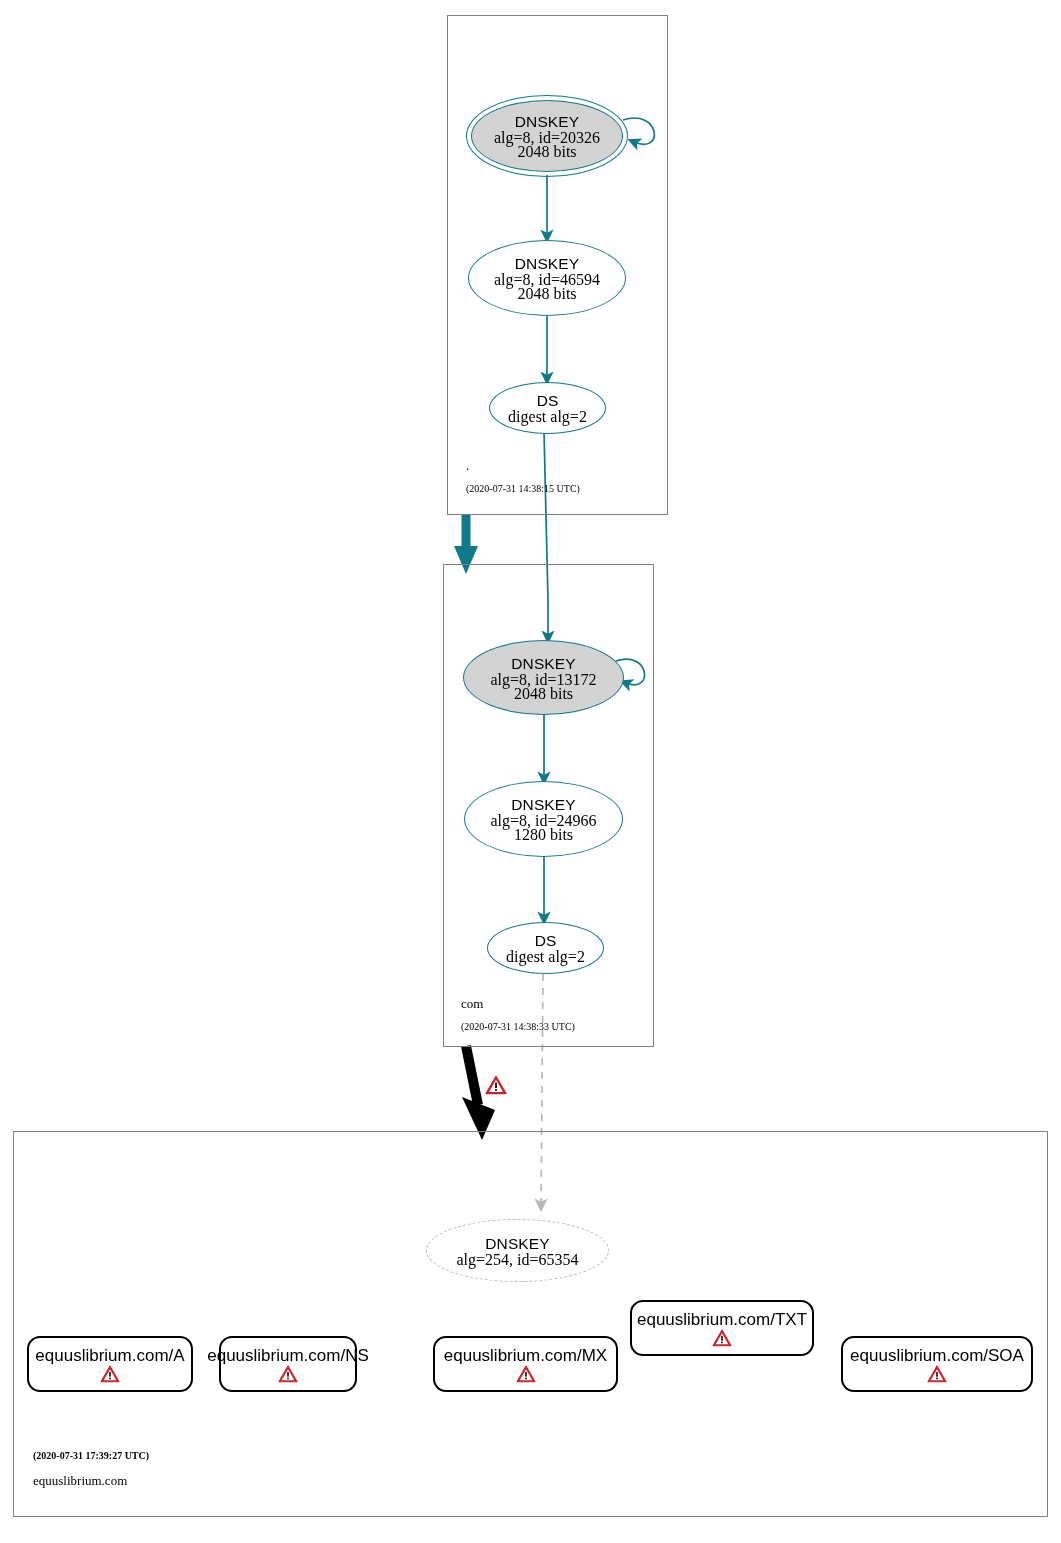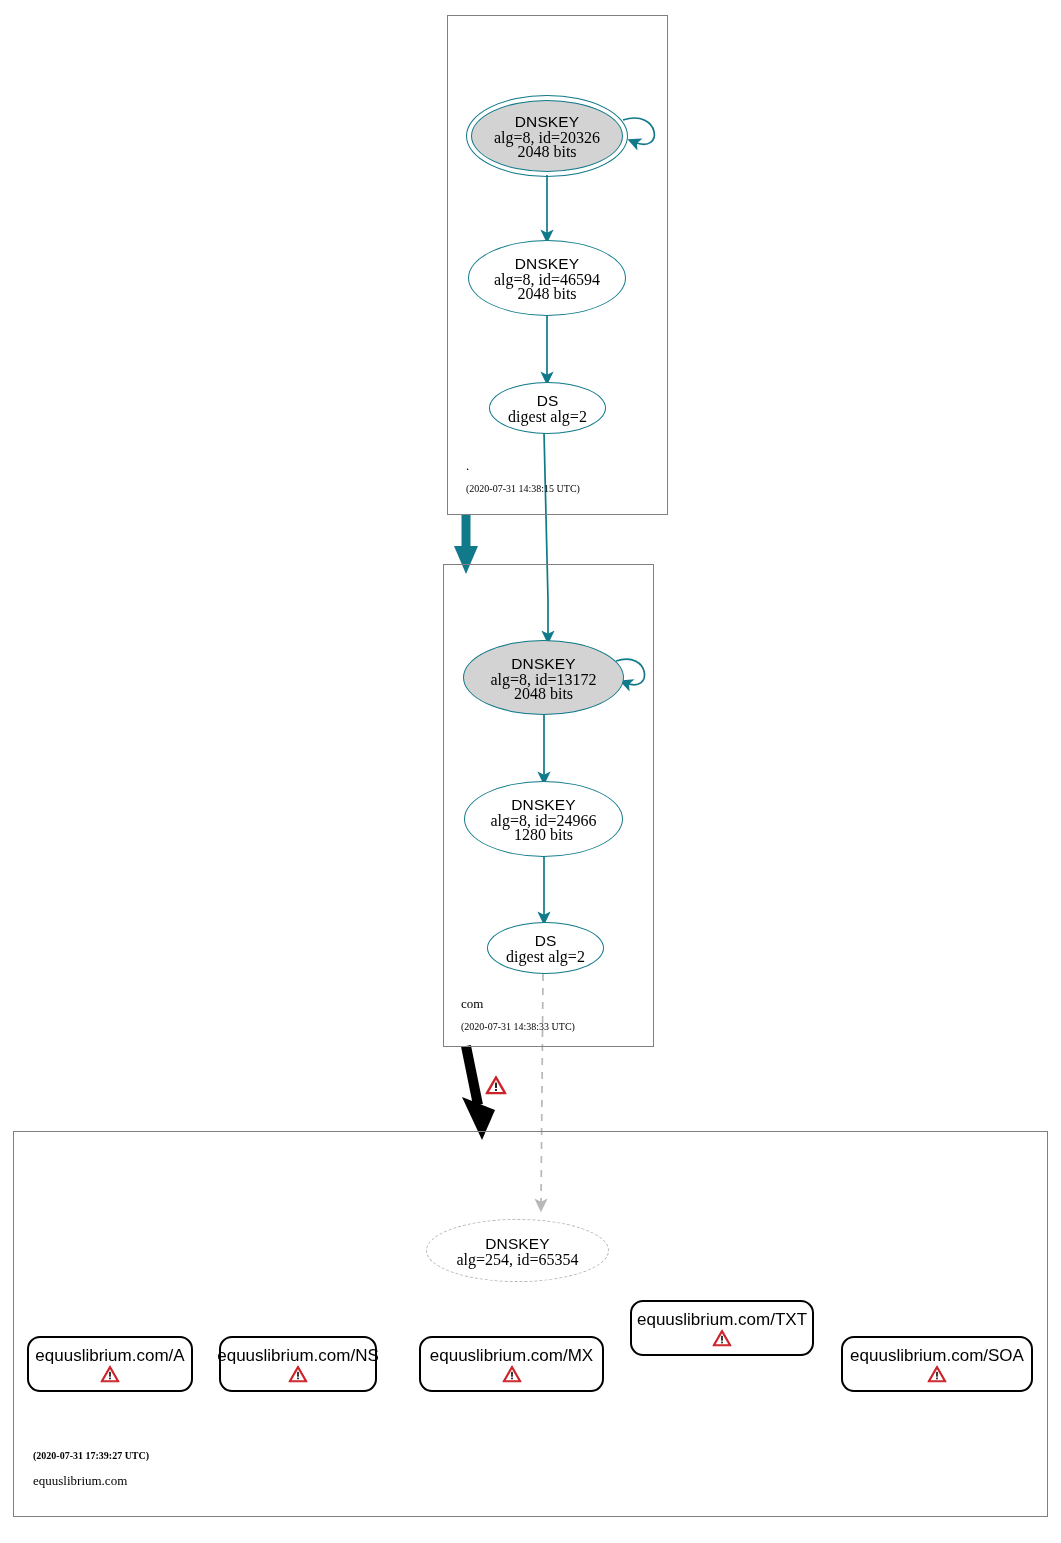--- a/index.html
+++ b/index.html
@@ -267,7 +267,7 @@
     </div>
   </div>
 
-  <div class="rrset" style="left:219px; top:1336px; width:158px; height:56px;">
+  <div class="rrset" style="left:219px; top:1336px; width:138px; height:56px;">
     <div class="rr-label">equuslibrium.com/NS</div>
     <div class="warn-inline">
       <svg width="20" height="18" viewBox="0 0 22 20">

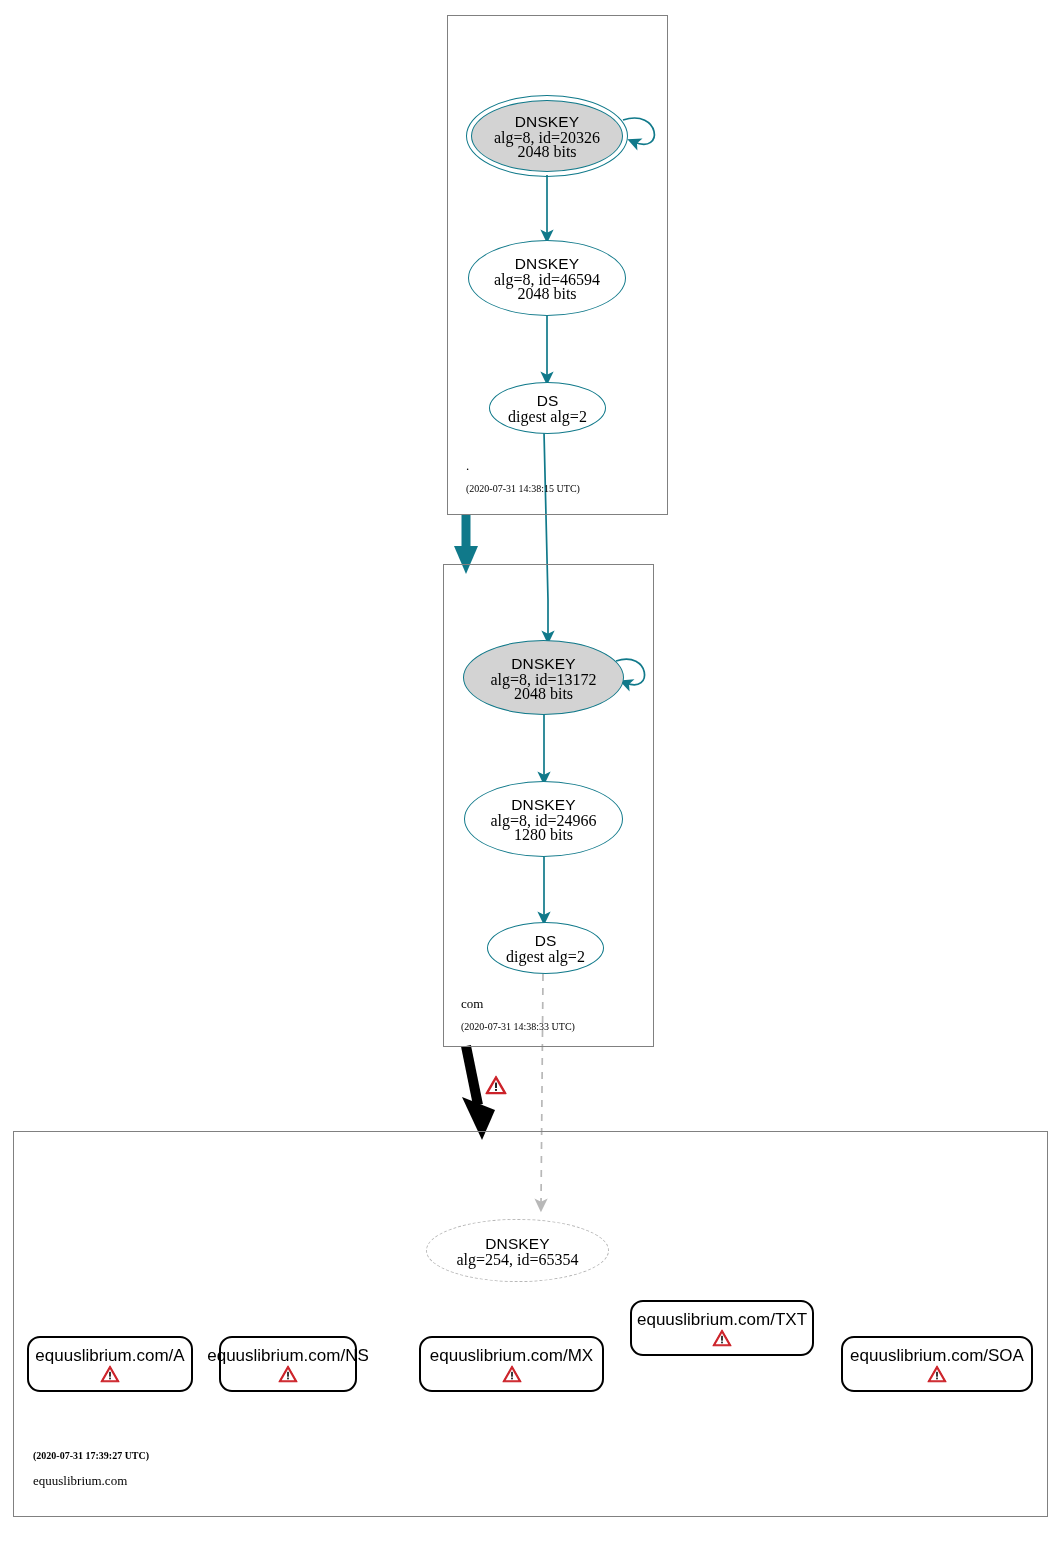--- a/index.html
+++ b/index.html
@@ -279,7 +279,7 @@
     </div>
   </div>
 
-  <div class="rrset" style="left:419px; top:1336px; width:185px; height:56px;">
+  <div class="rrset" style="left:433px; top:1336px; width:185px; height:56px;">
     <div class="rr-label">equuslibrium.com/MX</div>
     <div class="warn-inline">
       <svg width="20" height="18" viewBox="0 0 22 20">

